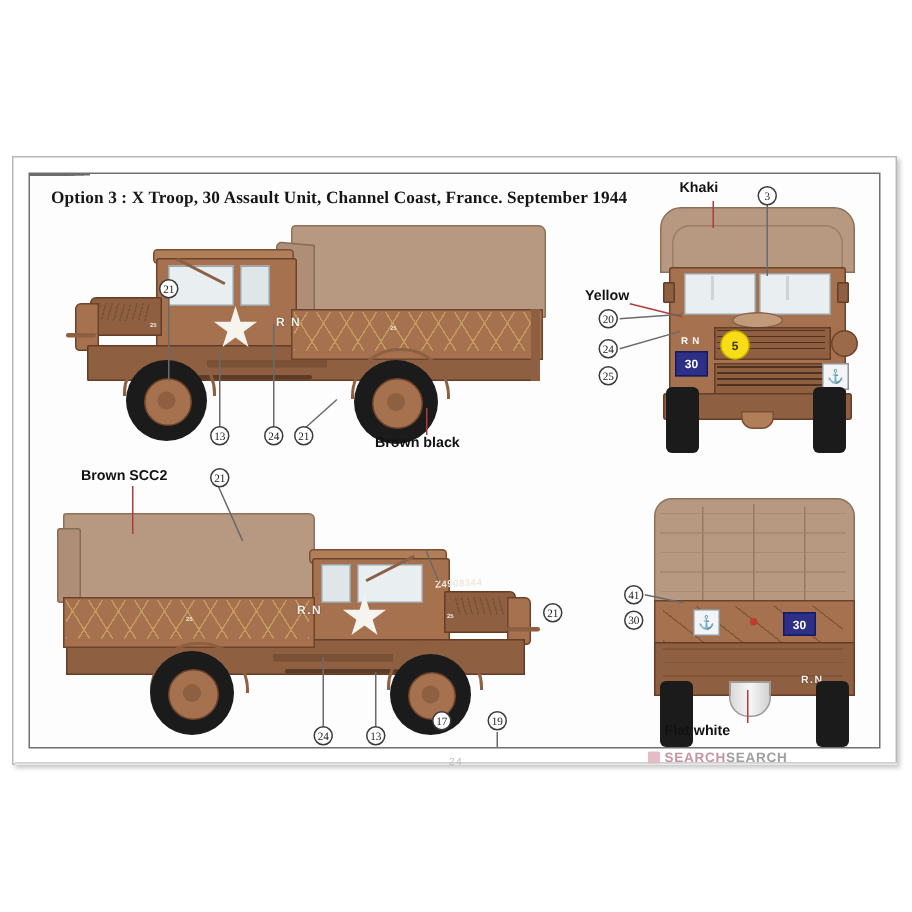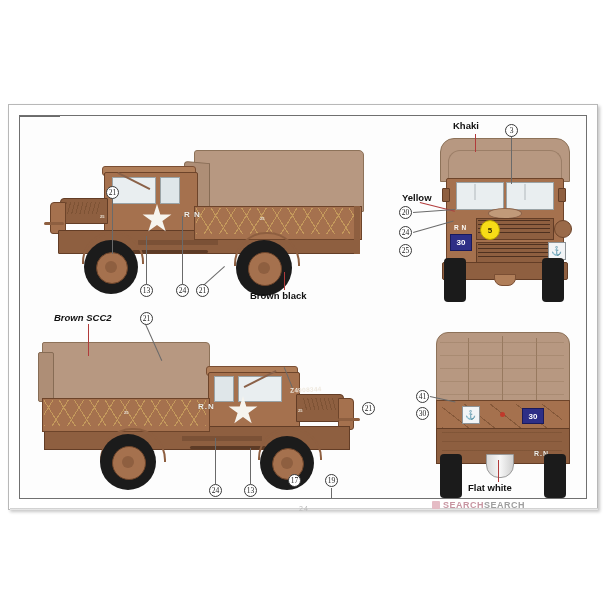--- a/index.html
+++ b/index.html
@@ -141,6 +141,7 @@
   <div class="page-outer">
     <div class="page-inner">
 
+      <div class="opt-title">Option 3 : X Troop, 30 Assault Unit, Channel Coast, France. September 1944</div>
 
       <div class="veh" style="left:22px;top:28px;width:320px;height:175px;">
 

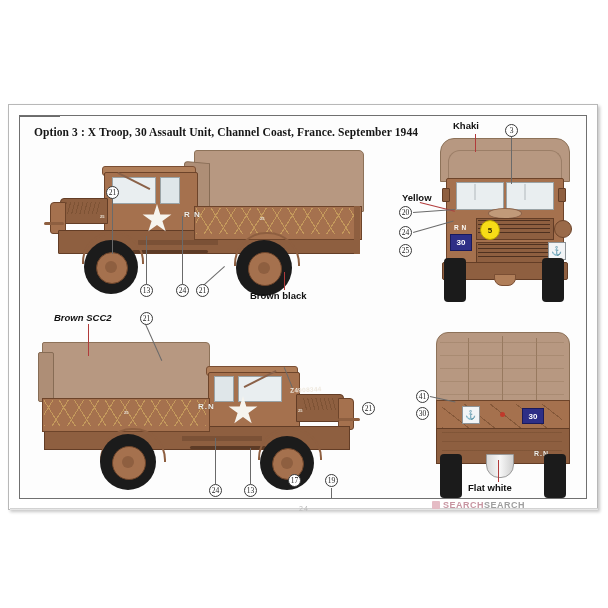--- a/index.html
+++ b/index.html
@@ -265,7 +265,7 @@
       </div>
       <div class="callout">
         <div class="lead-d lead-dr" style="left:400px;top:86px;width:36px;transform:rotate(14deg);"></div>
-        <div class="clabel" style="left:370px;top:76px;margin-left:12px;">Yellow</div>
+        <div class="clabel" style="left:370px;top:76px;">Yellow</div>
       </div>
       <div class="callout">
         <div class="lead-d" style="left:393px;top:96px;width:42px;transform:rotate(-4deg);"></div>

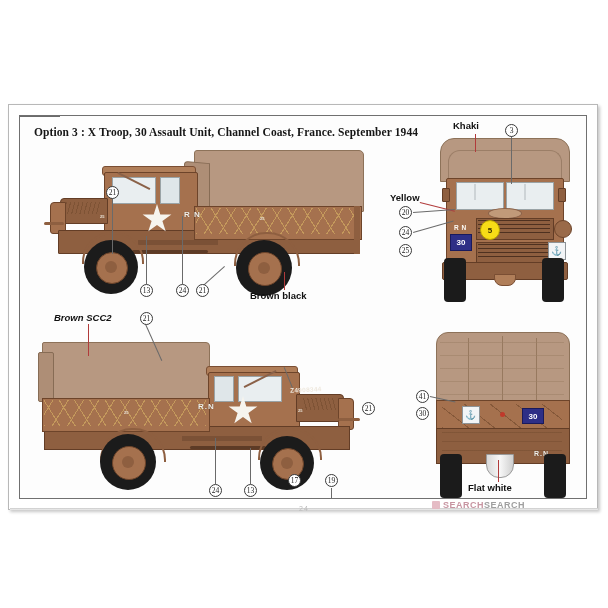--- a/index.html
+++ b/index.html
@@ -333,7 +333,7 @@
 
       <div class="callout">
         <div class="lead lead-v lead-r" style="left:68px;top:208px;height:32px;"></div>
-        <div class="clabel" style="left:34px;top:196px;font-style:italic;">Brown SCC2</div>
+        <div class="clabel" style="left:34px;top:196px;">Brown SCC2</div>
       </div>
       <div class="callout">
         <div class="lead-d" style="left:126px;top:208px;width:40px;transform:rotate(66deg);"></div>

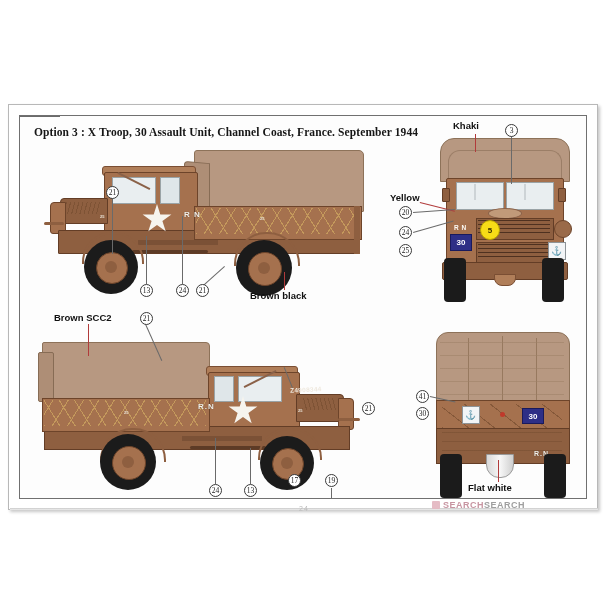--- a/index.html
+++ b/index.html
@@ -410,7 +410,7 @@
       </div>
       <div class="callout">
         <div class="lead lead-v lead-r" style="left:478px;top:344px;height:22px;"></div>
-        <div class="clabel" style="left:448px;top:366px;">Flat white</div>
+        <div class="clabel" style="left:423px;top:366px;">Flat white</div>
       </div>
 
     </div>

